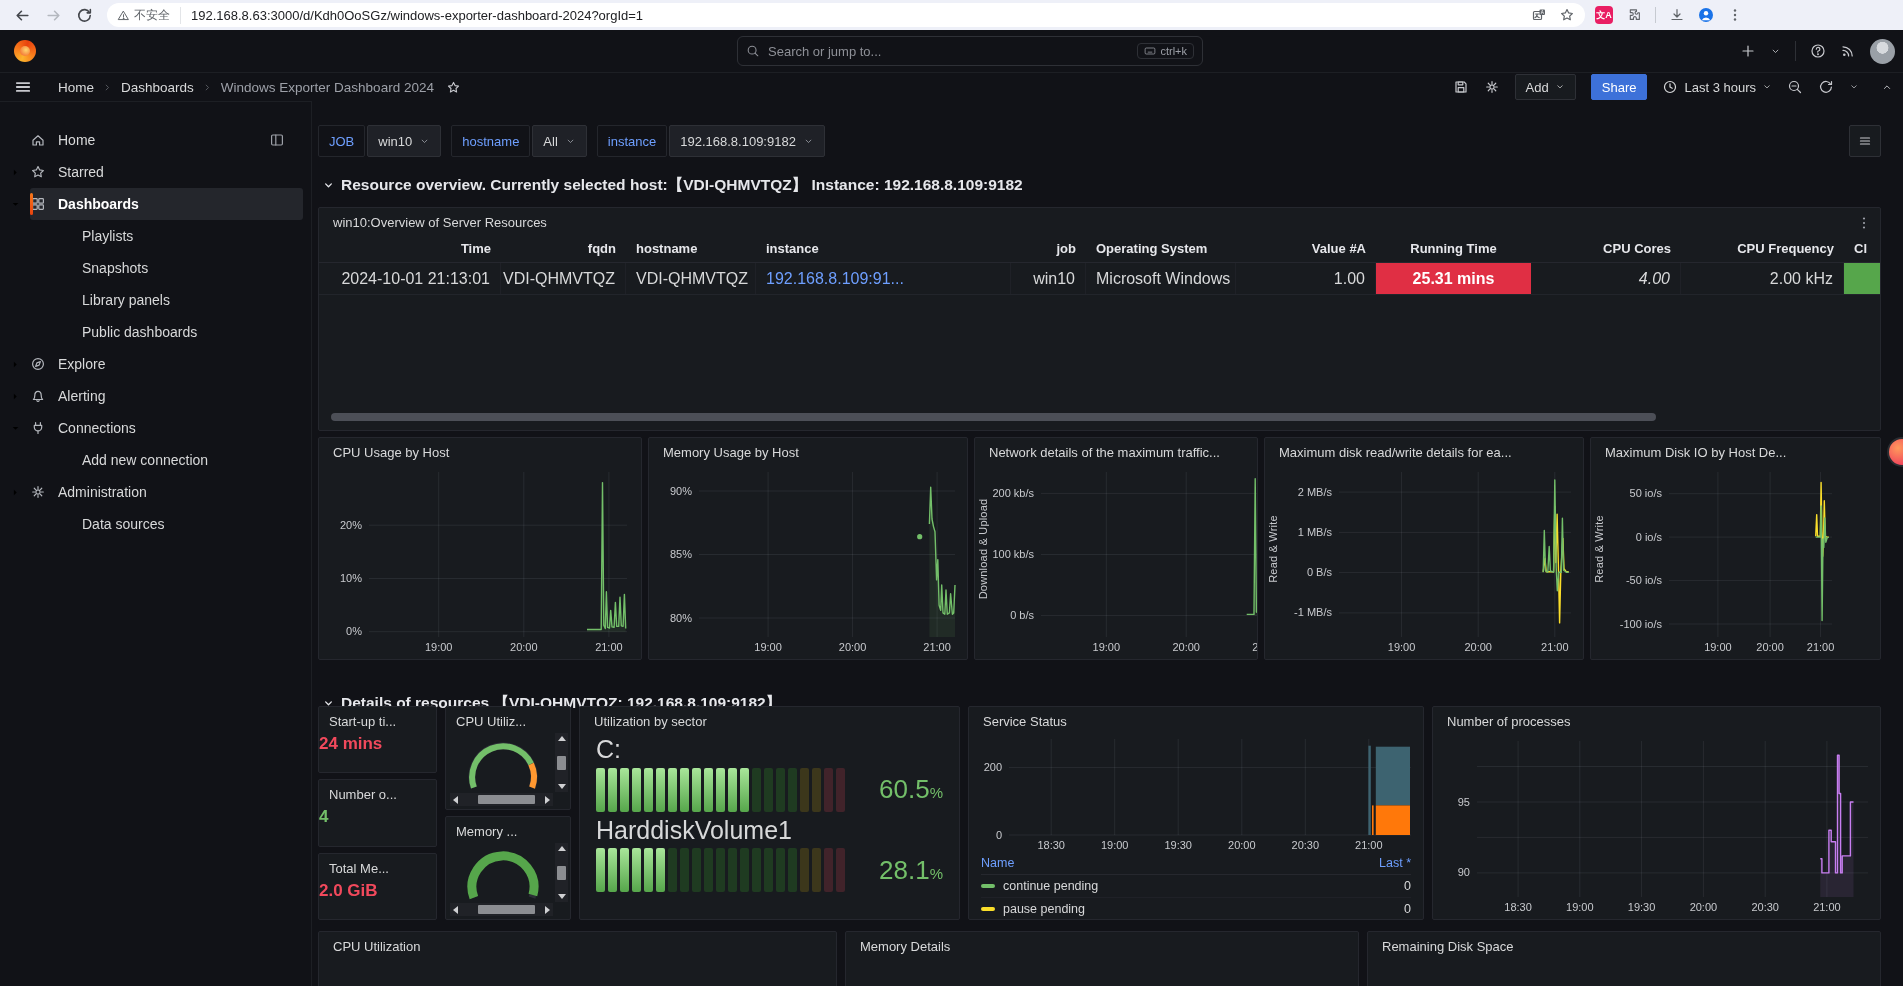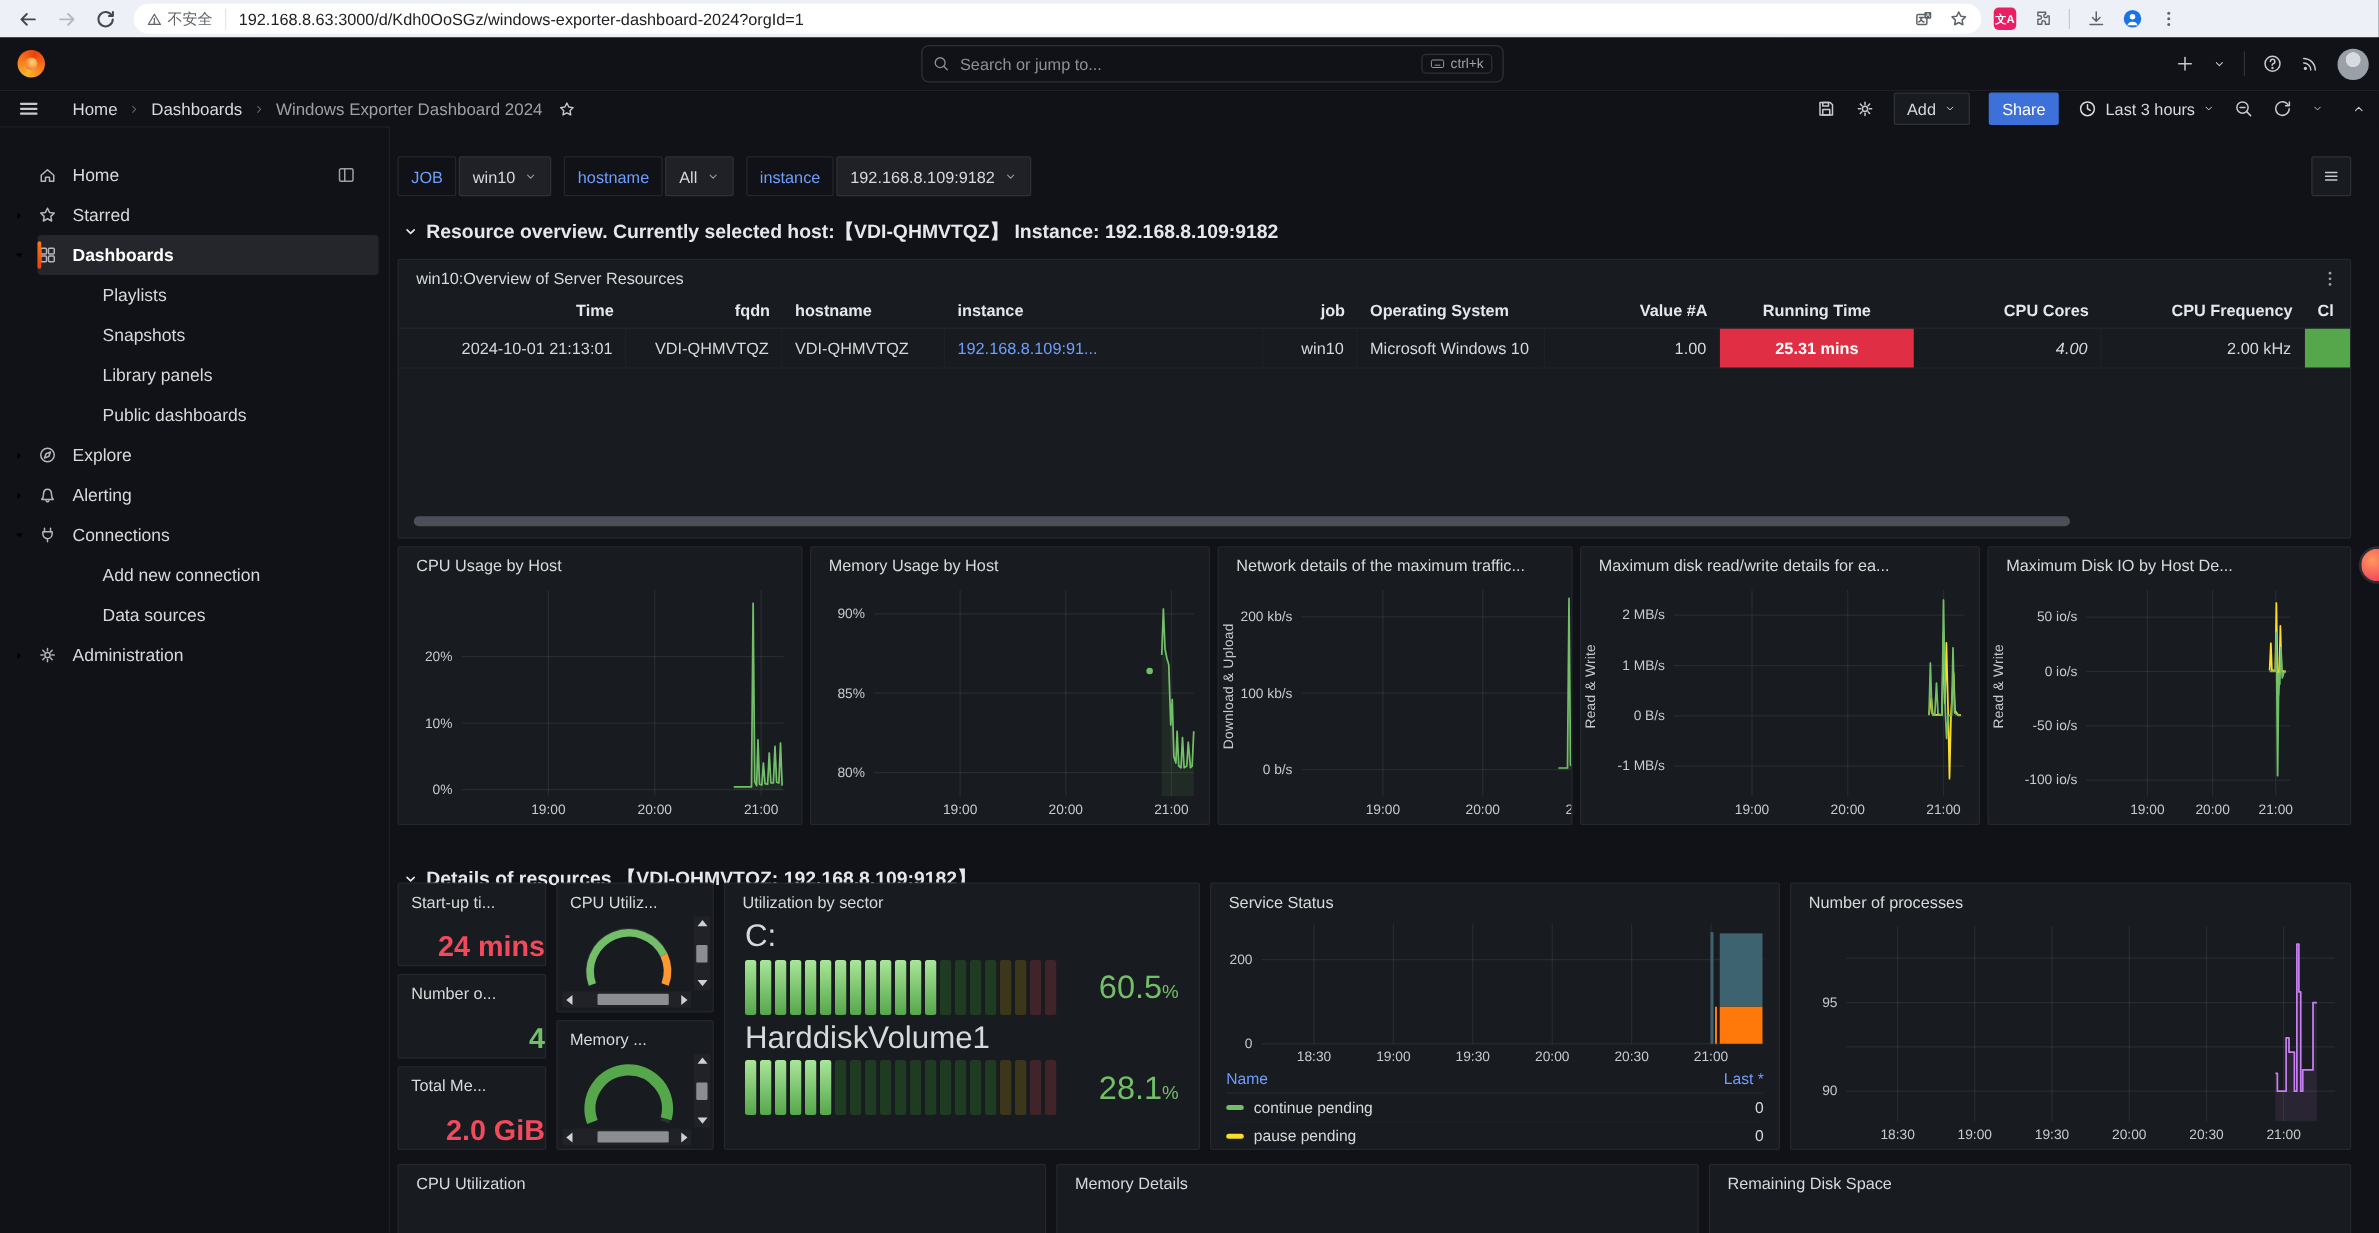--- a/index.html
+++ b/index.html
@@ -72,7 +72,7 @@
   .thead{display:flex;margin-top:8px;border-bottom:1px solid #25272e;padding:0 0 6px 0}
   .thead .tc{font-weight:700;color:#e6e7eb;font-size:13px}
   .trow{display:flex;border-bottom:1px solid #22252b;height:32px;align-items:stretch}
-  .tc{padding:0 10px;font-size:13px;display:flex;align-items:center;overflow:hidden;white-space:nowrap;border-right:1px solid #1f2127;flex:none}
+  .tc{padding:0 10px;font-size:16px;display:flex;align-items:center;overflow:hidden;white-space:nowrap;border-right:1px solid #1f2127;flex:none}
   .tc.r{justify-content:flex-end}.tc.c{justify-content:center}
   .tc.link{color:#6e9fff}
   .hscroll-table{position:absolute;left:12px;bottom:9px;width:1325px;height:8px;border-radius:4px;background:#4c4f57}

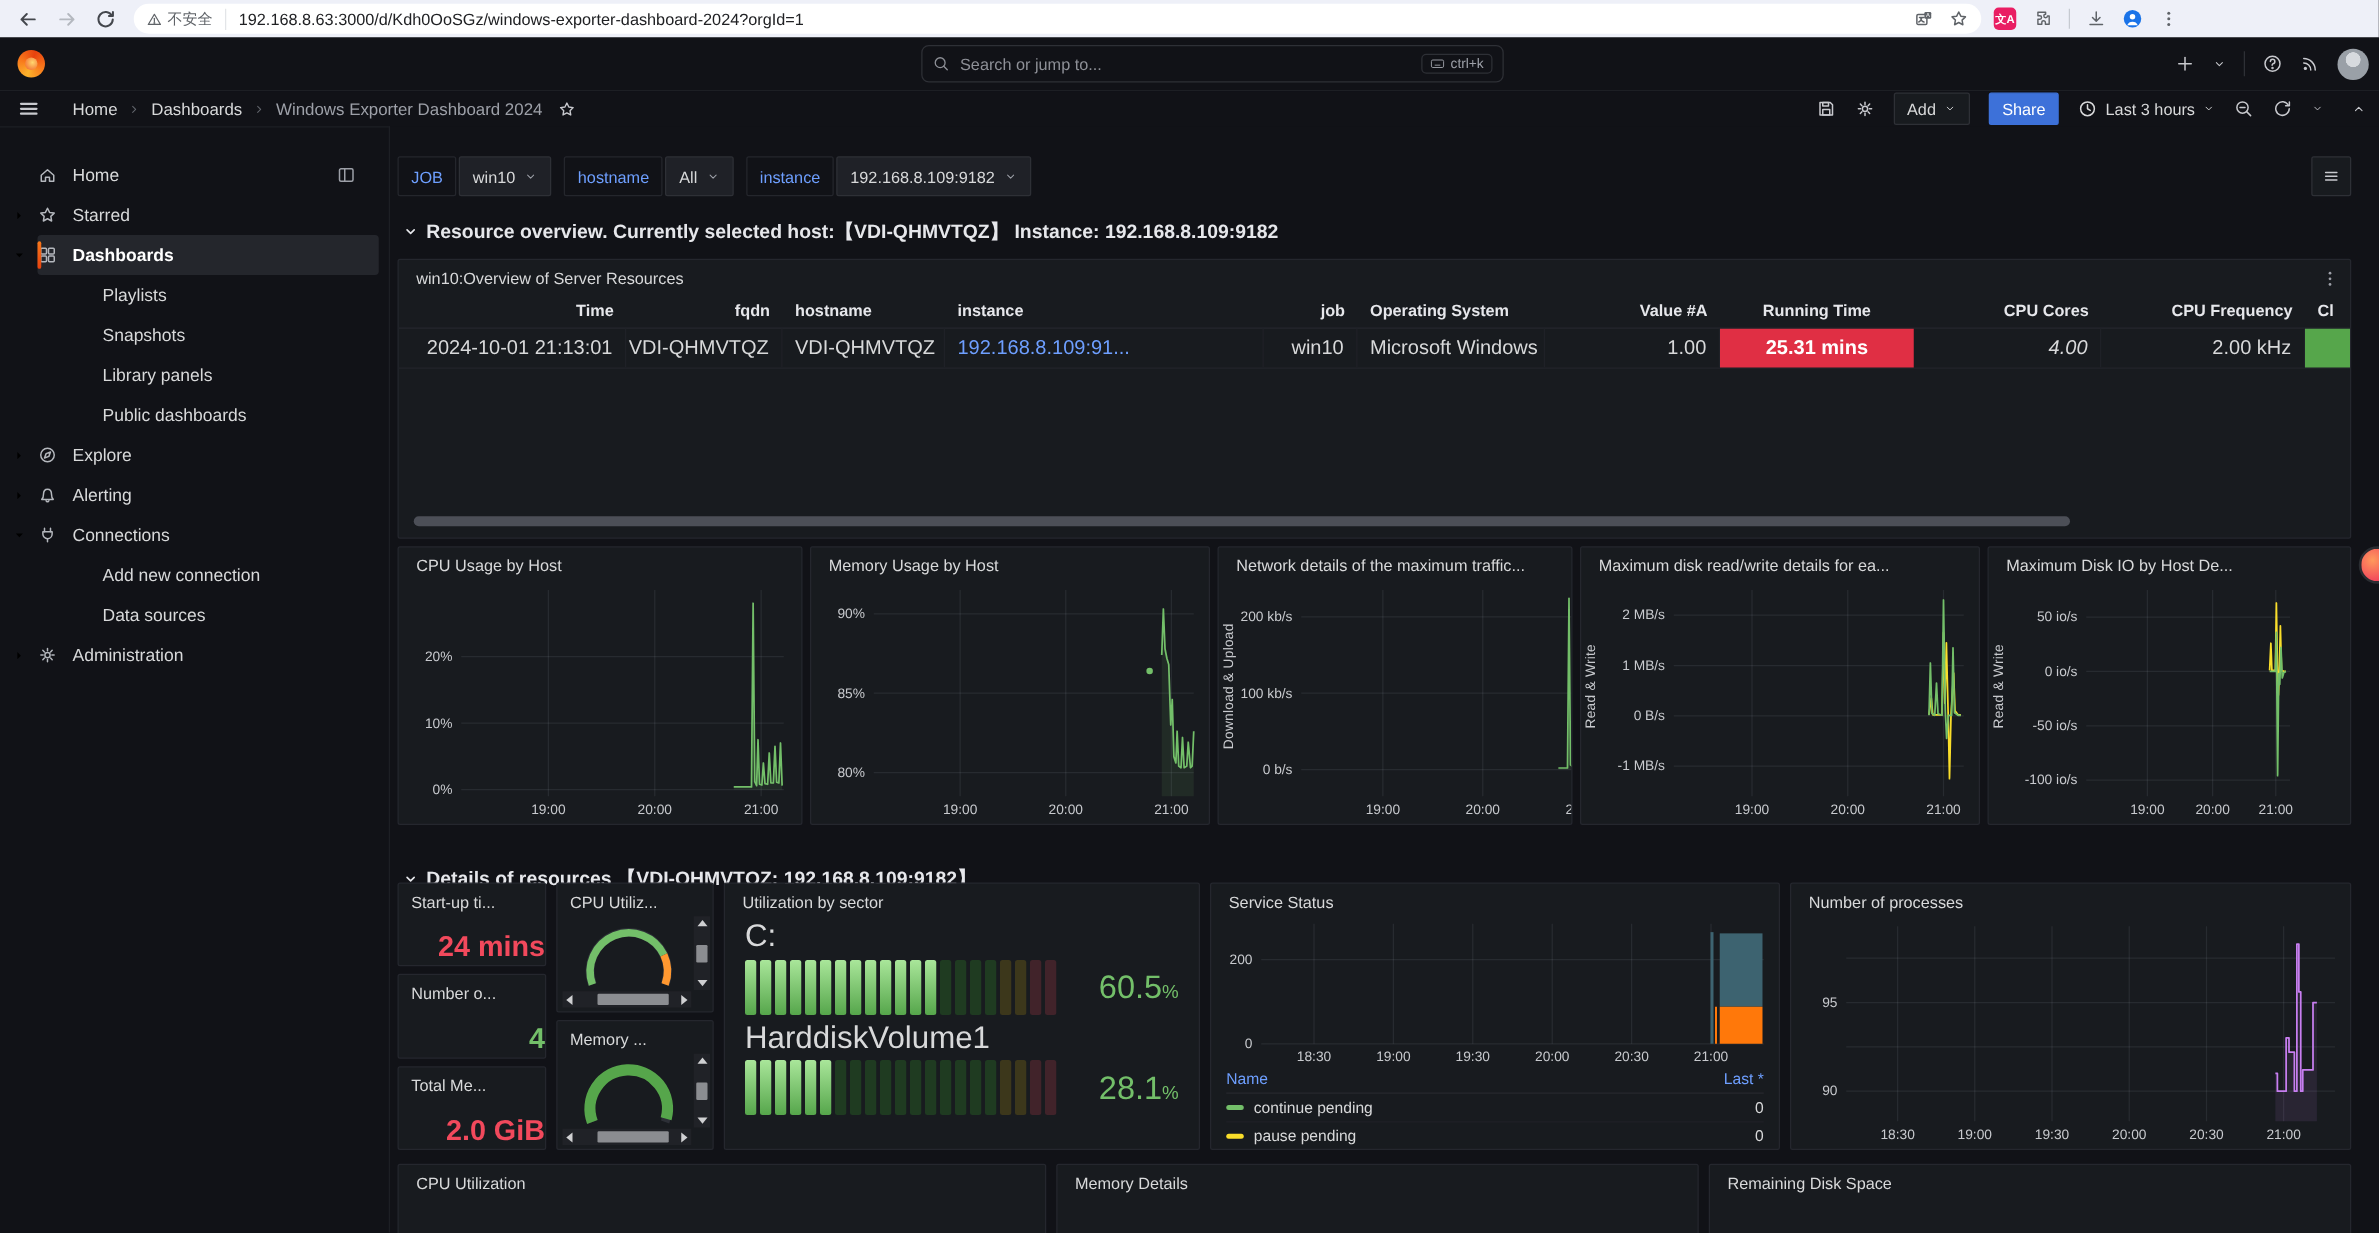--- a/index.html
+++ b/index.html
@@ -441,9 +441,6 @@
     <div class="srow child">
       <span class="slabel">Add new connection</span>
     </div>
-    <div class="srow child">
-      <span class="slabel">Data sources</span>
-    </div>
     <div class="srow">
       <span class="chev">
         <svg viewBox="0 0 16 16" style="width:13px;height:13px">
@@ -457,6 +454,9 @@
         </svg>
       </span>
       <span class="slabel">Administration</span>
+    </div>
+    <div class="srow child">
+      <span class="slabel">Data sources</span>
     </div>
   </div>
 

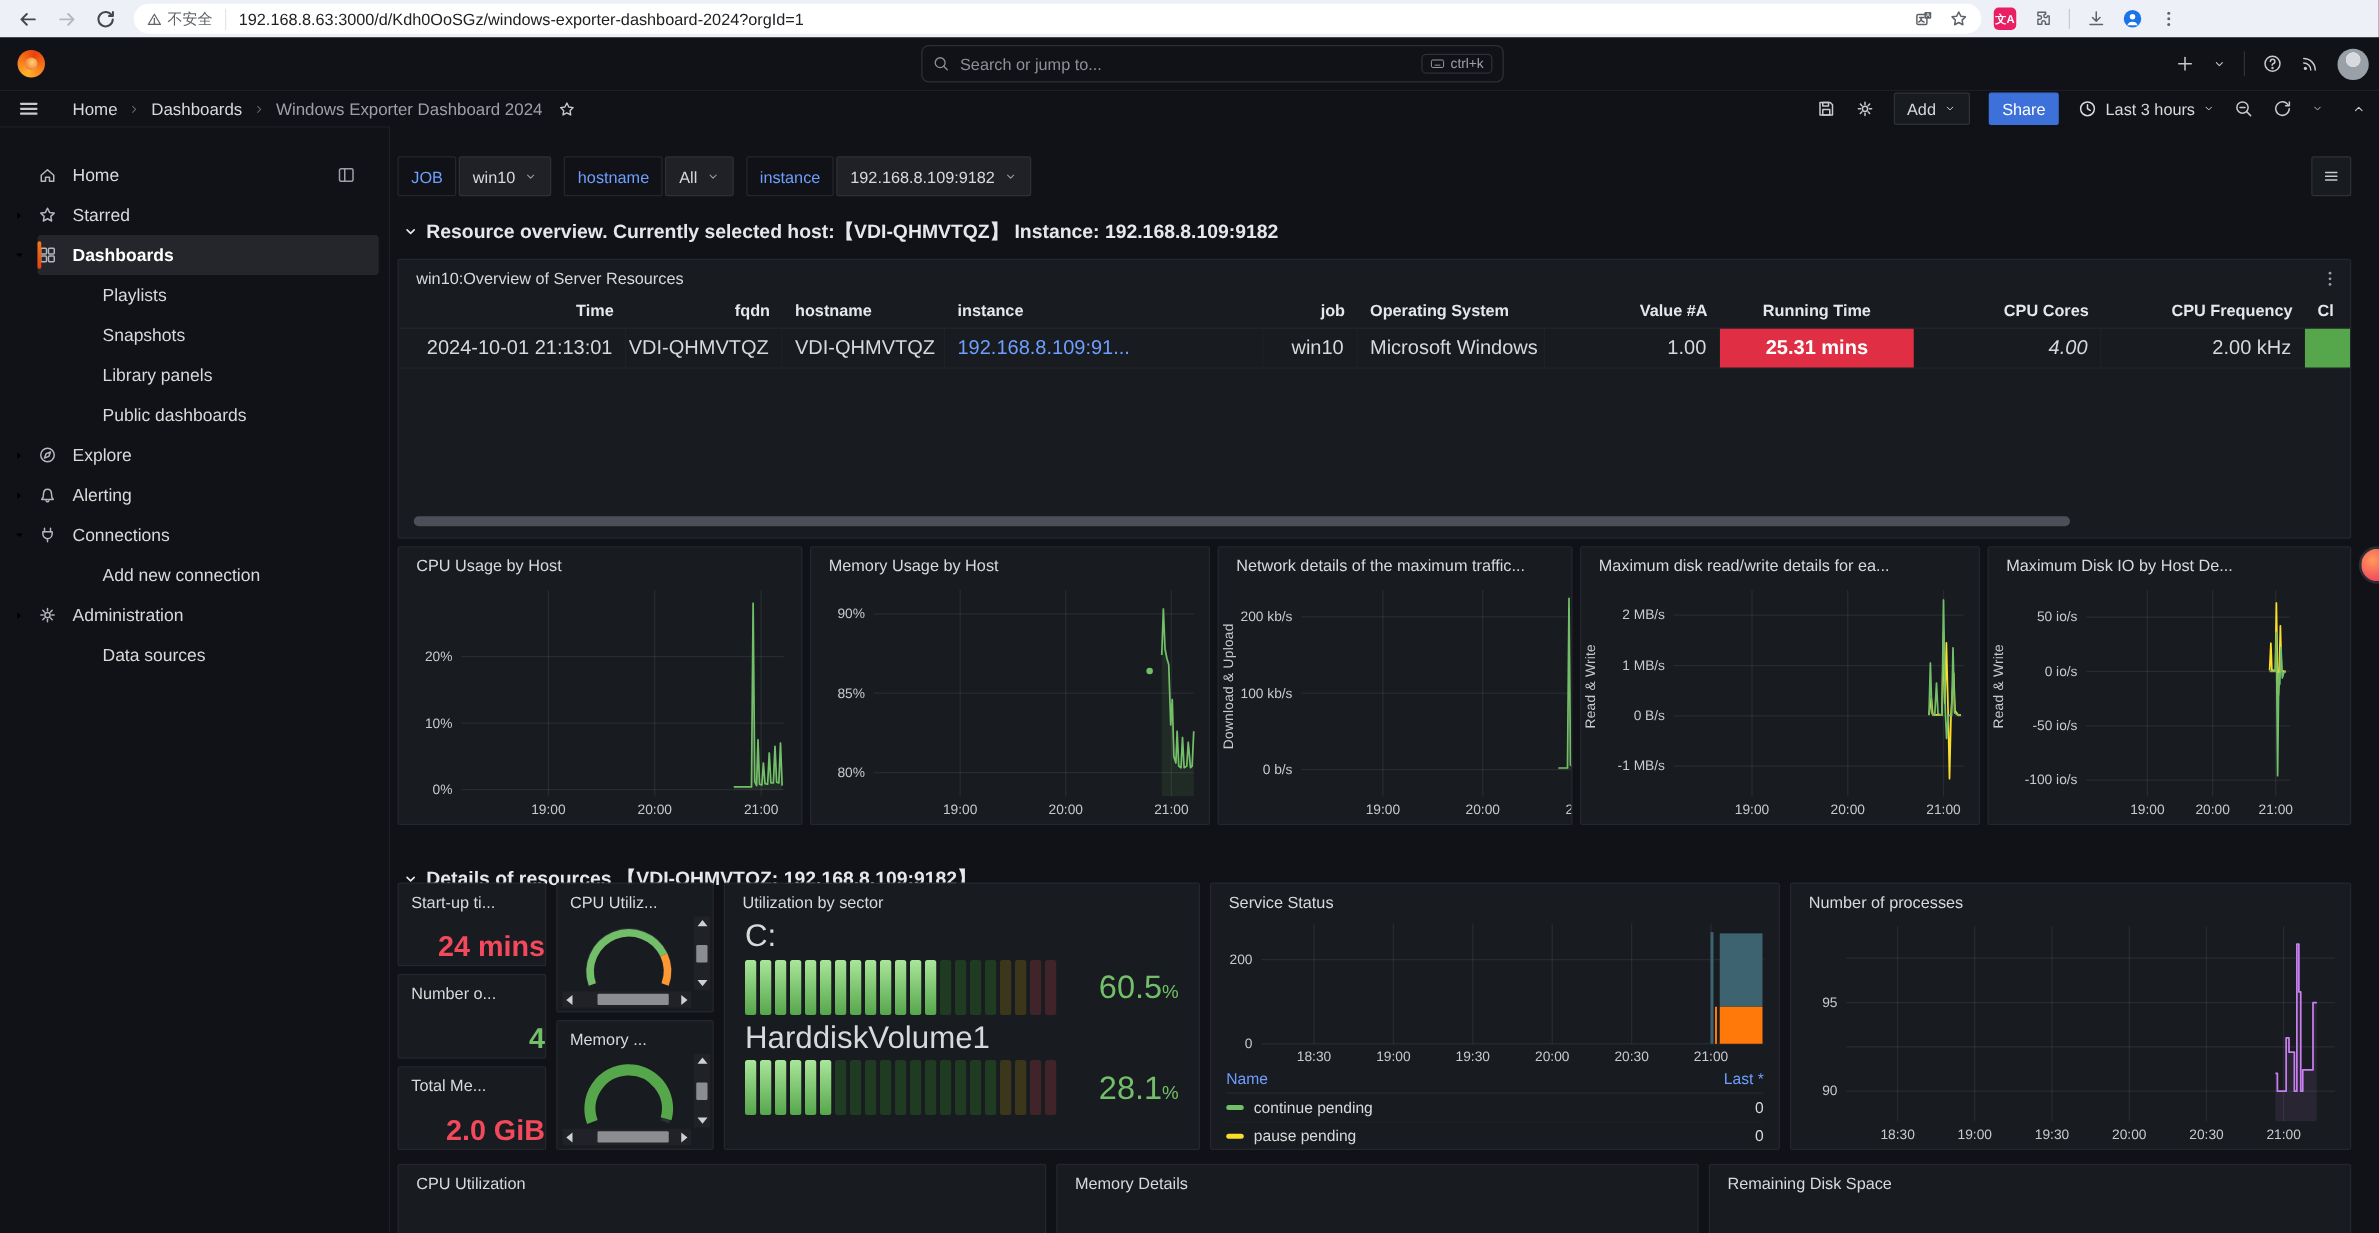--- a/index.html
+++ b/index.html
@@ -87,7 +87,7 @@
   .detailsrow{position:absolute;left:6px;top:605px;width:1563px;height:214px;display:flex;gap:8px}
   .dcol{display:flex;flex-direction:column;gap:6px}
   .statp{position:relative;background:#181b1f;border:1px solid #25272e;border-radius:2px;flex:1;overflow:hidden}
-  .statv{text-align:right;font-size:23px;font-weight:700;margin-top:13px}
+  .statv{text-align:left;font-size:17px;font-weight:700;margin-top:3px}
   .gaugep{position:relative;background:#181b1f;border:1px solid #25272e;border-radius:2px;flex:1;overflow:hidden}
   .gbox{position:absolute;left:6px;top:24px;right:17px;bottom:16px}
   .vscroll{position:absolute;right:2px;top:26px;bottom:17px;width:13px;background:#202227;display:flex;flex-direction:column;justify-content:space-between;align-items:center}

